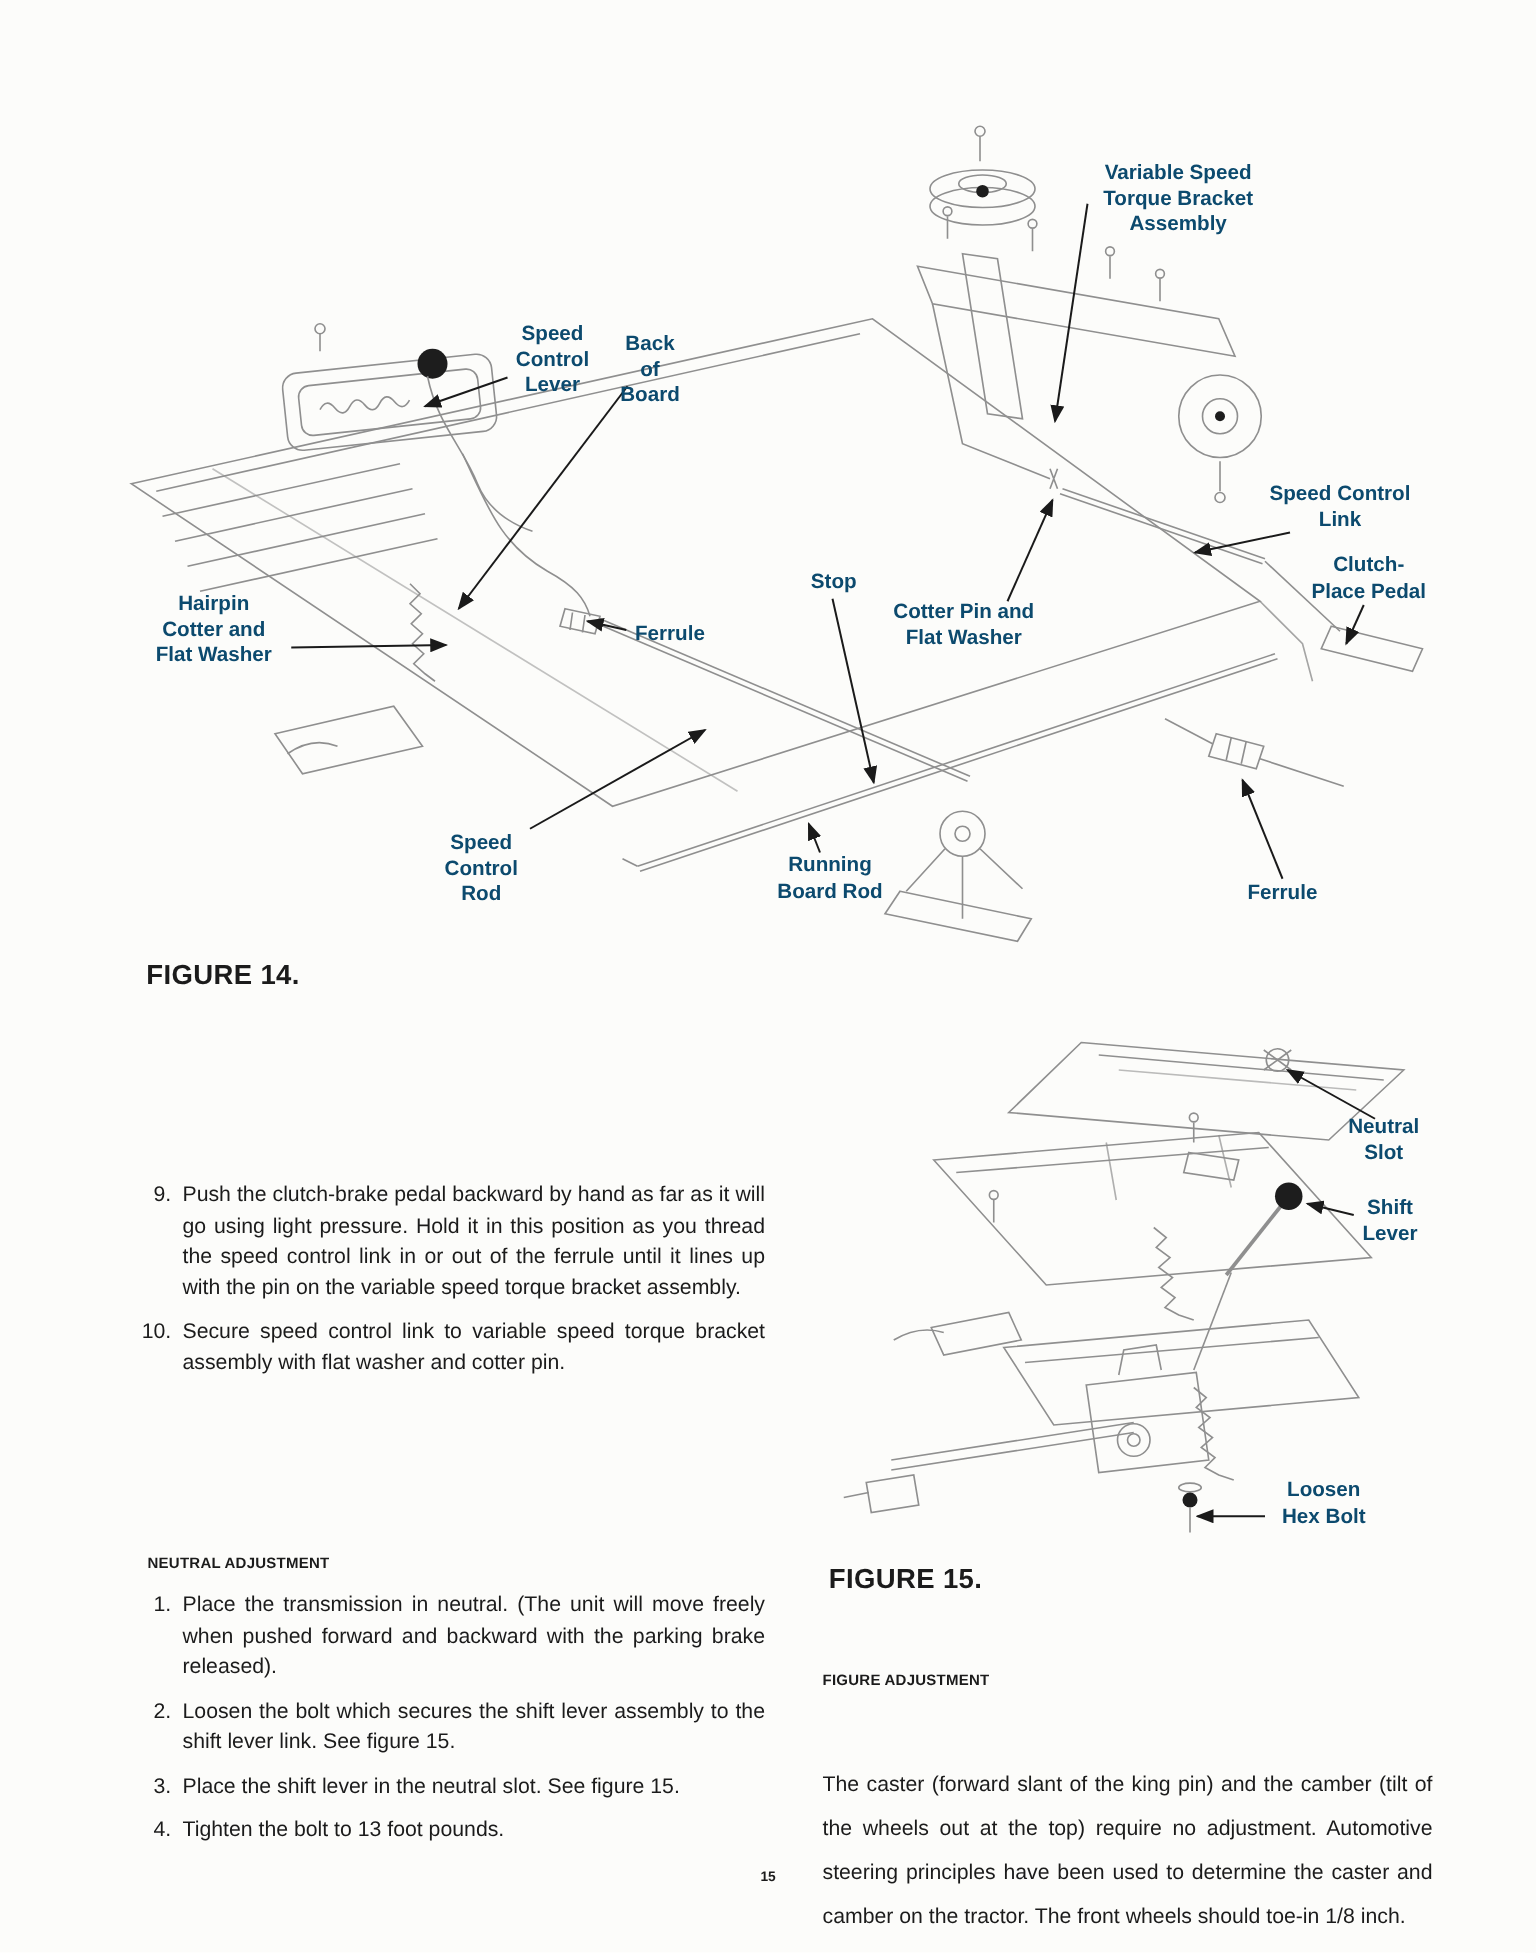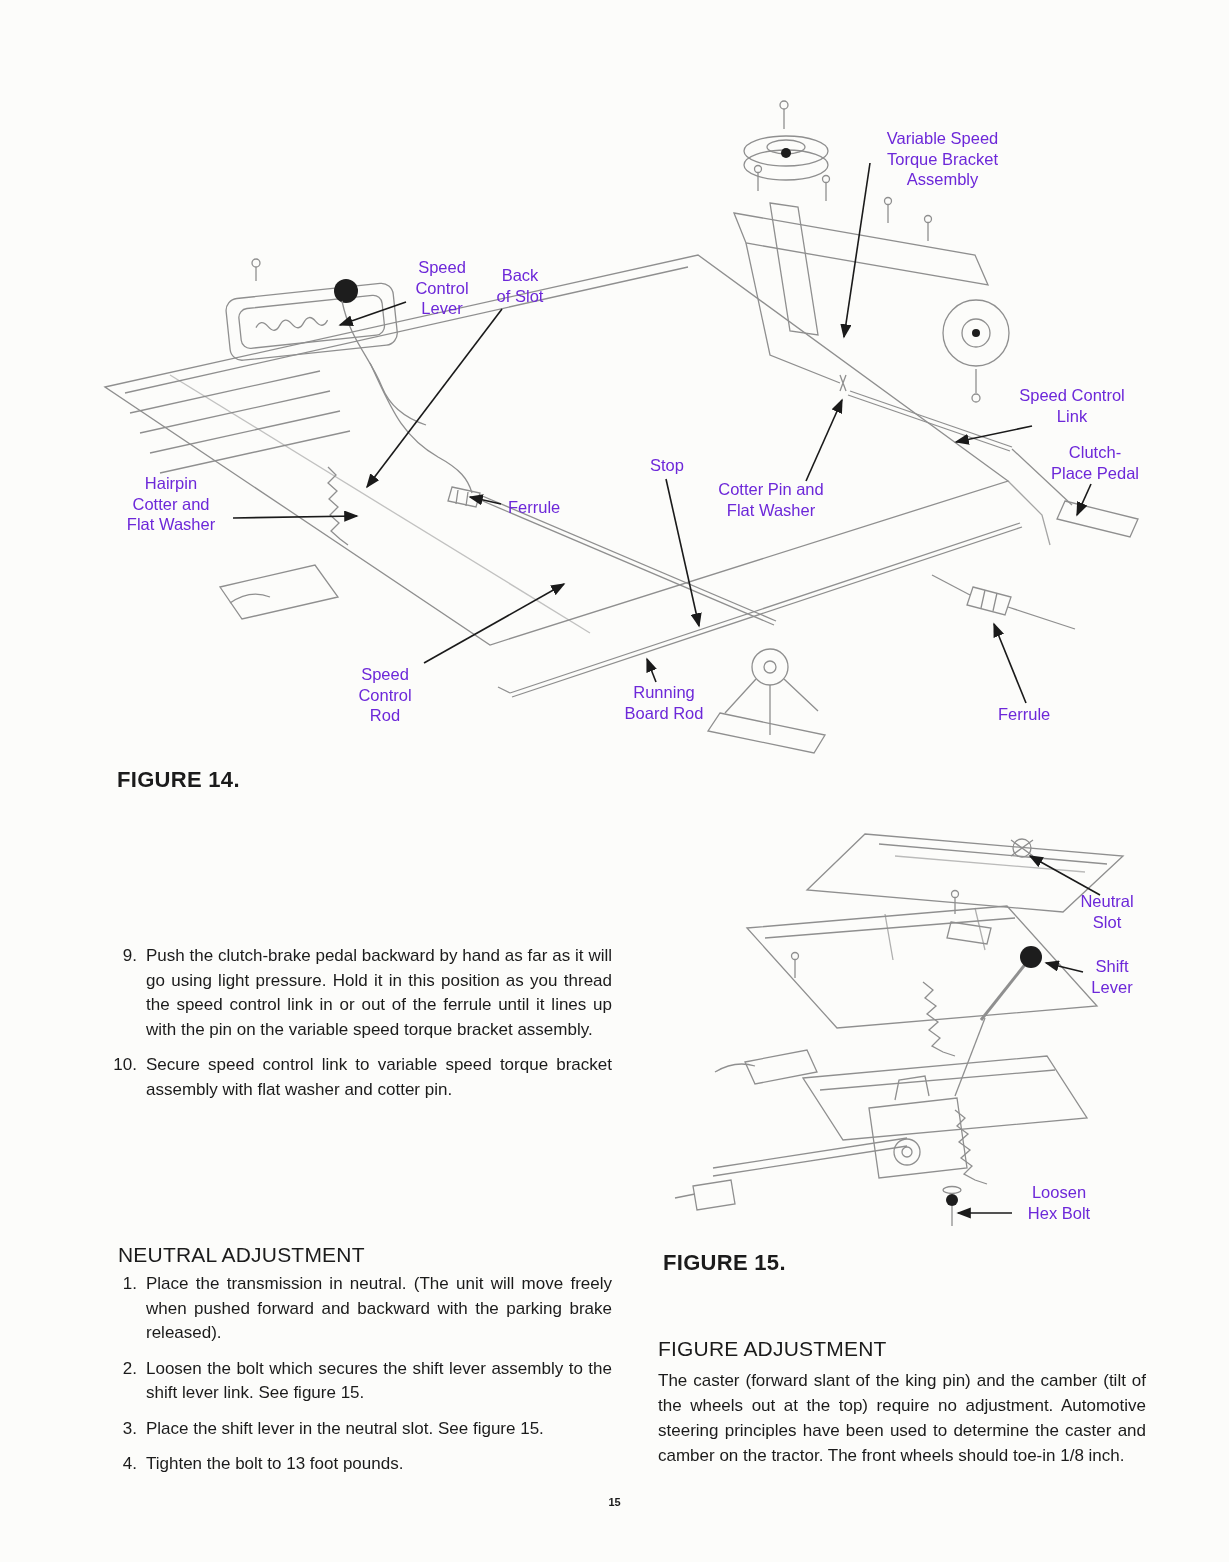--- a/index.html
+++ b/index.html
@@ -13,8 +13,8 @@
   .lineart { stroke:#8f8f8f; fill:none; stroke-width:1.3; }
   .arrow  { stroke:#1a1a1a; fill:none; stroke-width:1.6; }
   .fig-label {
-    position:absolute; font-weight:normal; font-size:16.5px; line-height:20.5px;
-    white-space:pre-line; color:#6d28d9;
+    position:absolute; font-weight:bold; font-size:16.5px; line-height:20.5px;
+    white-space:pre-line; color:#0c4a6e;
   }
   .caption { position:absolute; font-weight:bold; font-size:22px; letter-spacing:.3px; }
   .heading { position:absolute; font-weight:normal; font-size:21px; letter-spacing:.2px; }

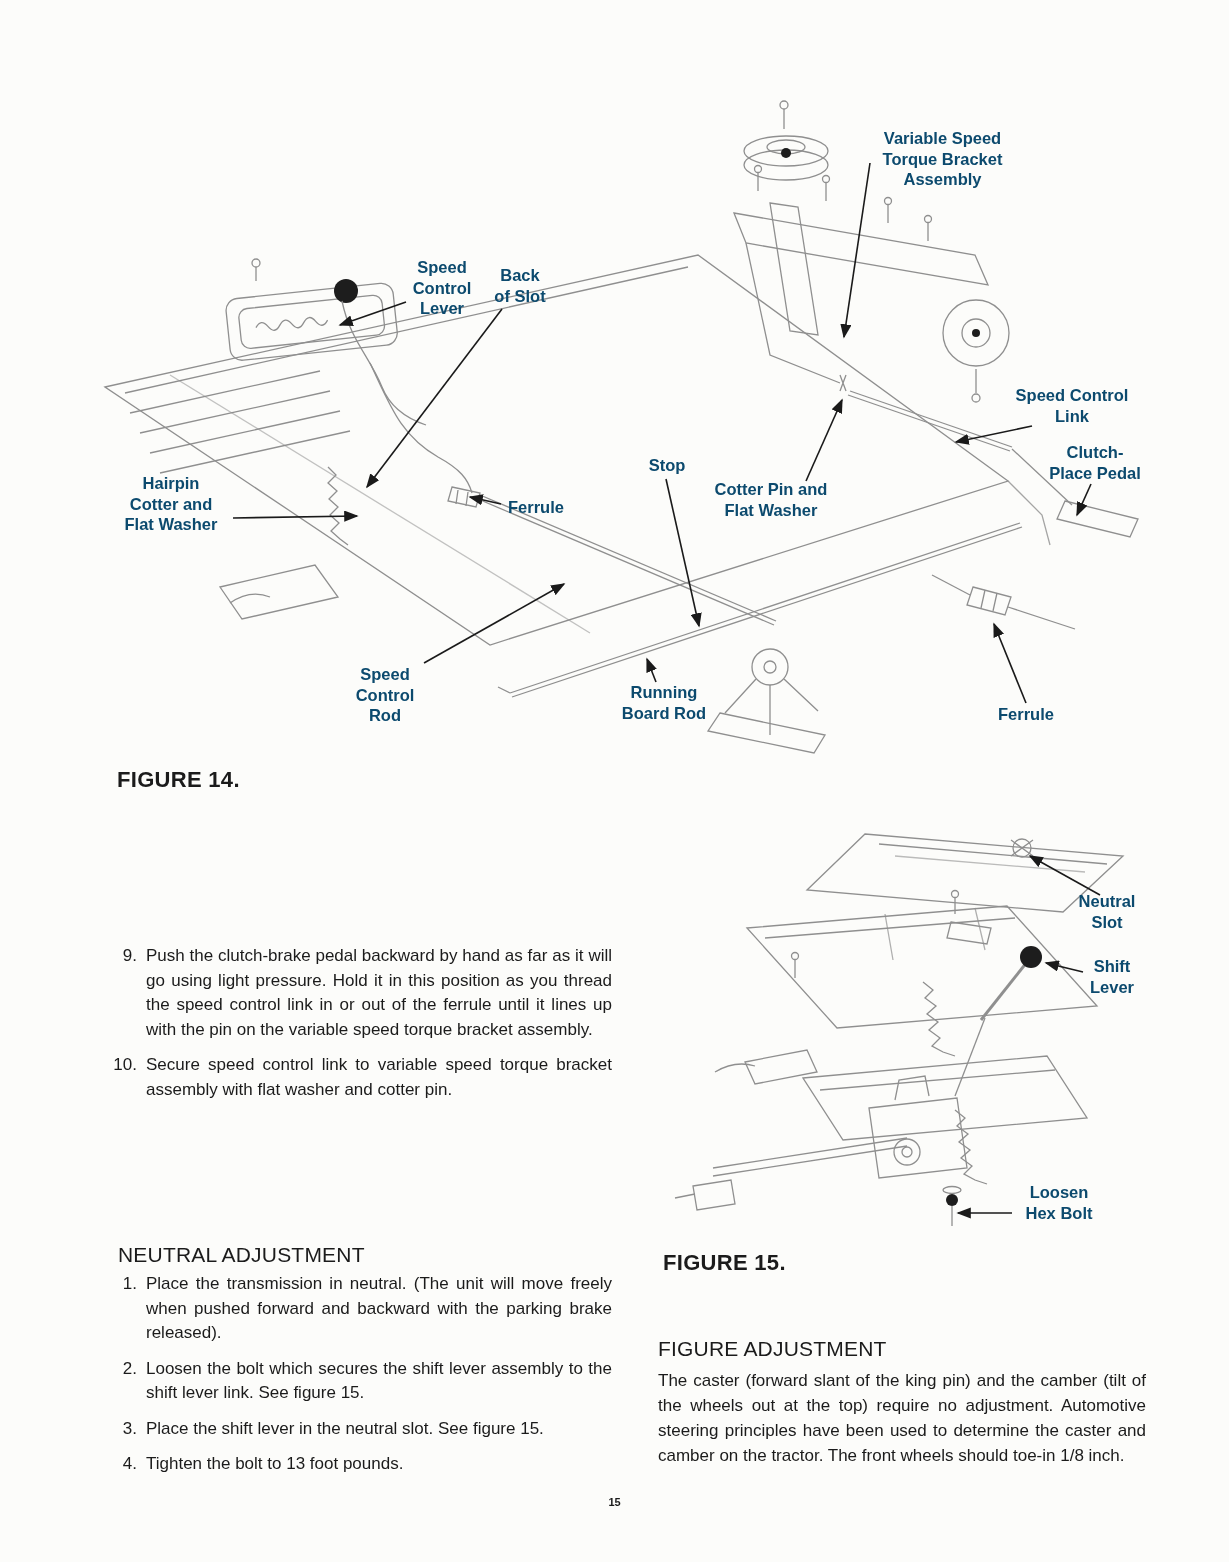--- a/index.html
+++ b/index.html
@@ -135,7 +135,7 @@
 Control
 Lever</div>
   <div class="fig-label" style="left:490px; top:265px; width:60px; text-align:center;">Back
-of Slot</div>
+of Board</div>
   <div class="fig-label" style="left:998px; top:385px; width:148px; text-align:center;">Speed Control
 Link</div>
   <div class="fig-label" style="left:1036px; top:442px; width:118px; text-align:center;">Clutch-

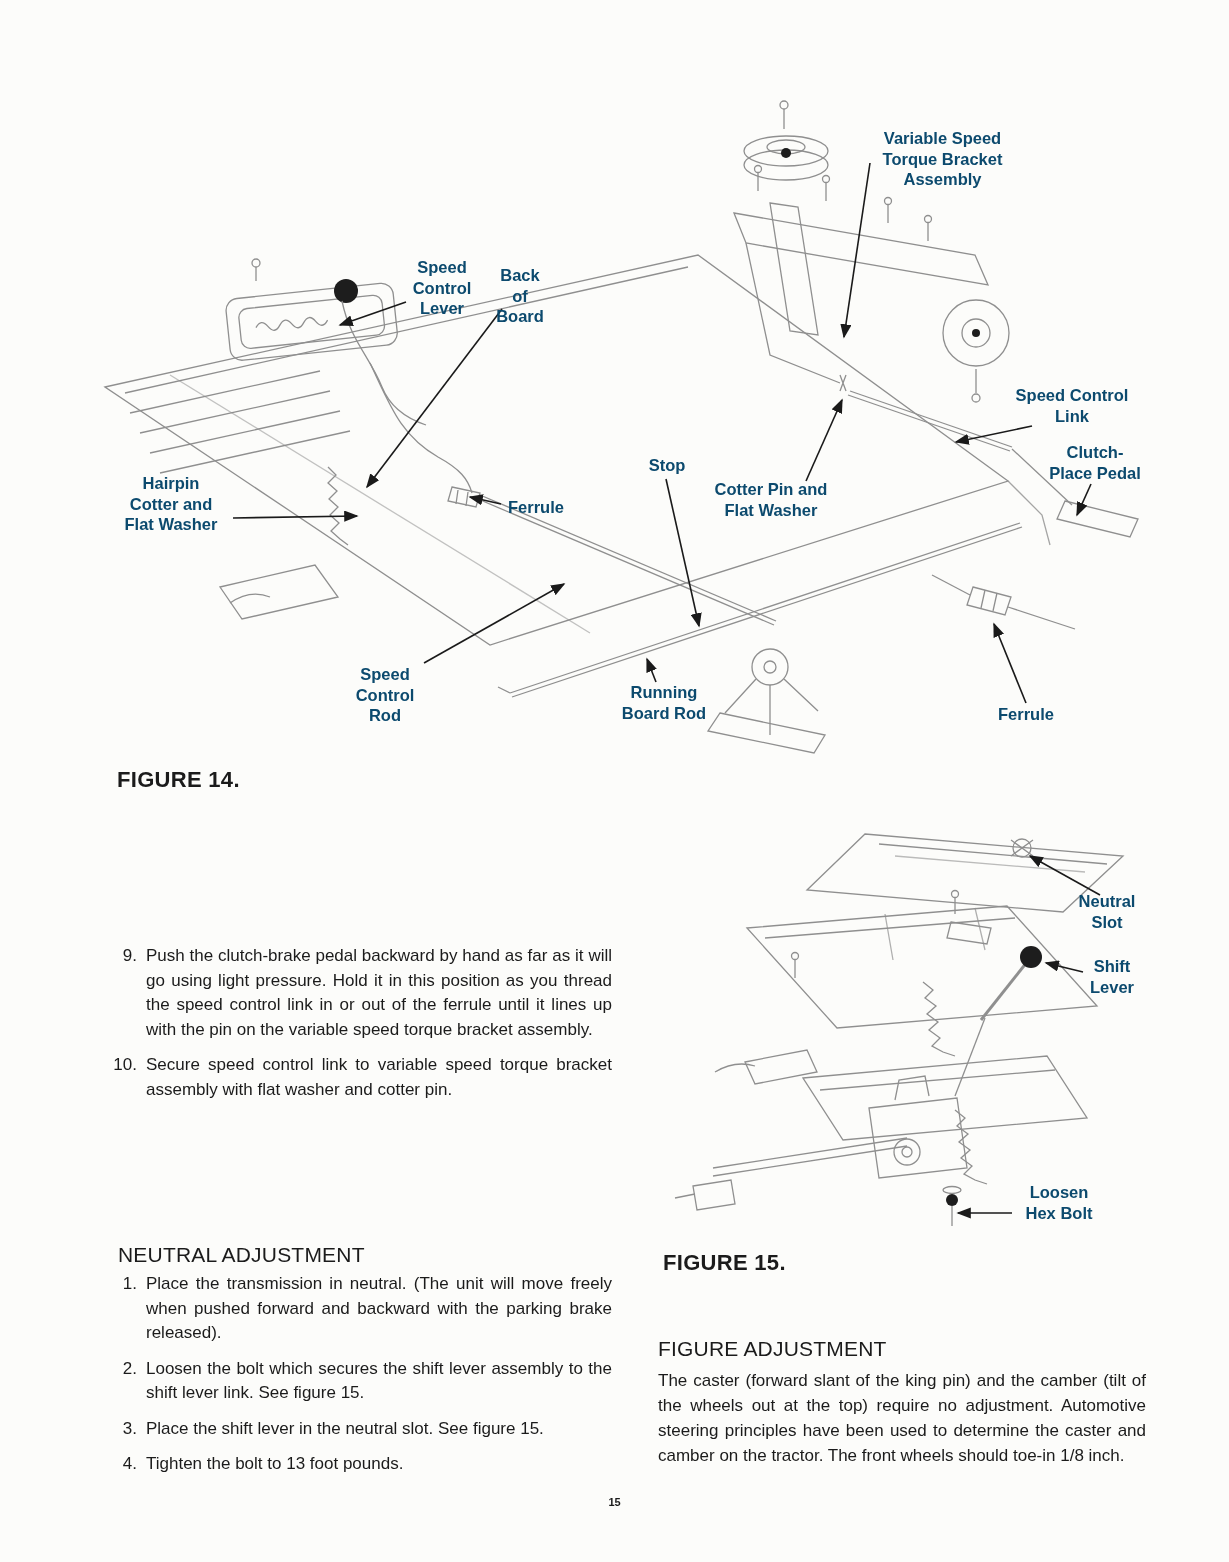--- a/index.html
+++ b/index.html
@@ -17,7 +17,7 @@
     white-space:pre-line; color:#0c4a6e;
   }
   .caption { position:absolute; font-weight:bold; font-size:22px; letter-spacing:.3px; }
-  .heading { position:absolute; font-weight:normal; font-size:21px; letter-spacing:.2px; }
+  .heading { position:absolute; font-weight:bold; font-size:12px; letter-spacing:.2px; }
   .steps { position:absolute; }
   .step { display:flex; align-items:flex-start; margin-bottom:11px; }
   .step .num { flex:none; width:34px; text-align:right; padding-right:9px; font-size:17px; line-height:24.5px; }

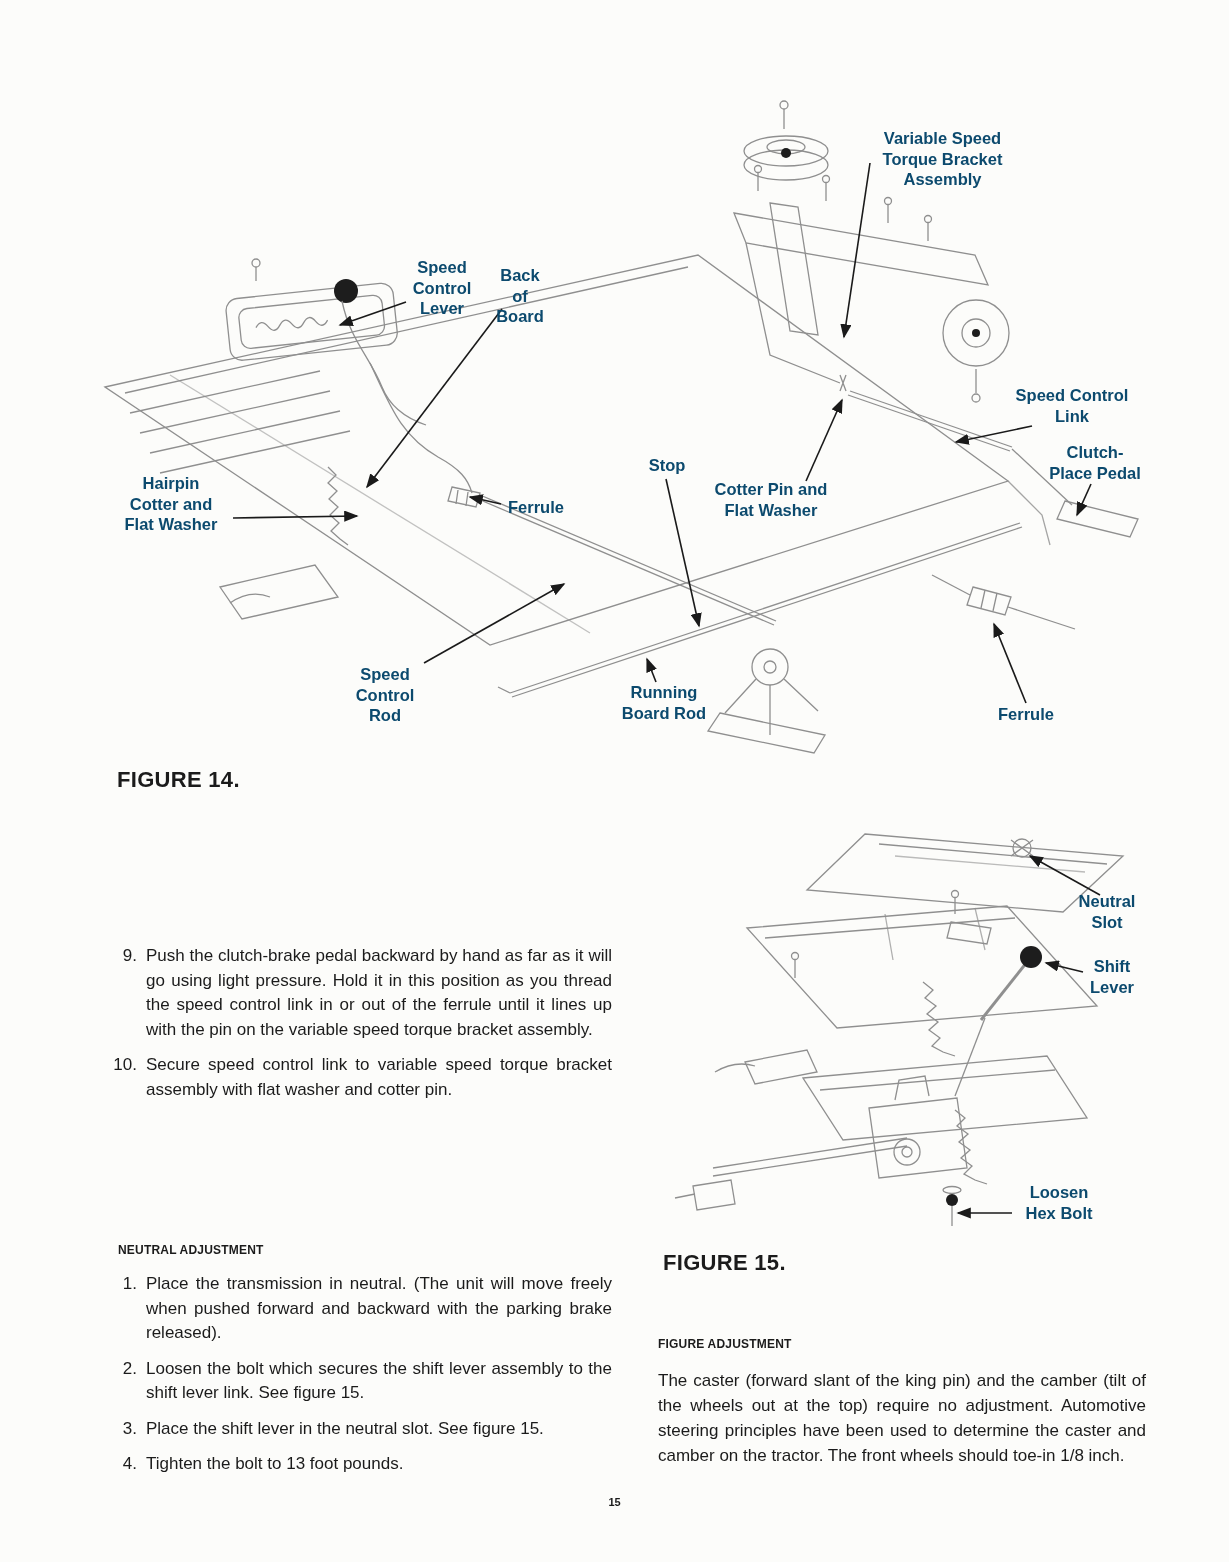--- a/index.html
+++ b/index.html
@@ -22,7 +22,7 @@
   .step { display:flex; align-items:flex-start; margin-bottom:11px; }
   .step .num { flex:none; width:34px; text-align:right; padding-right:9px; font-size:17px; line-height:24.5px; }
   .step .txt { flex:1; font-size:17px; line-height:24.5px; text-align:justify; }
-  .para { position:absolute; font-size:17px; line-height:25px; text-align:justify; }
+  .para { position:absolute; font-size:17px; line-height:35px; text-align:justify;margin-top:42px; }
   .pagenum { position:absolute; left:0; right:0; top:1496px; text-align:center; font-weight:bold; font-size:11px; }
 </style>
 </head>

